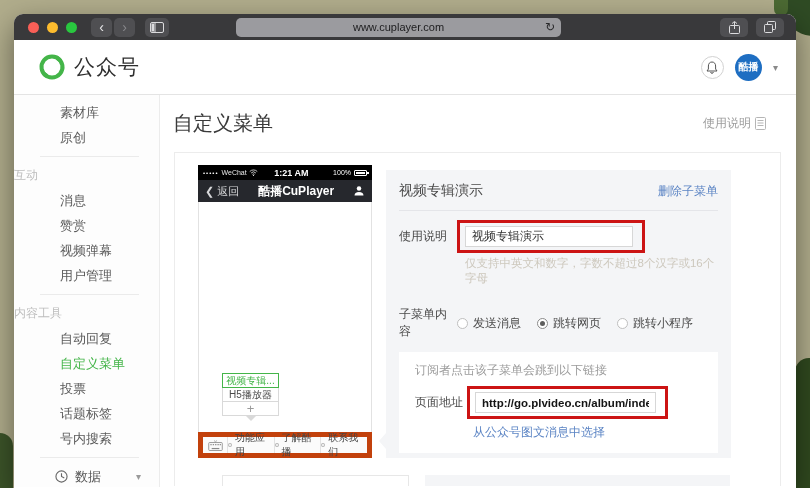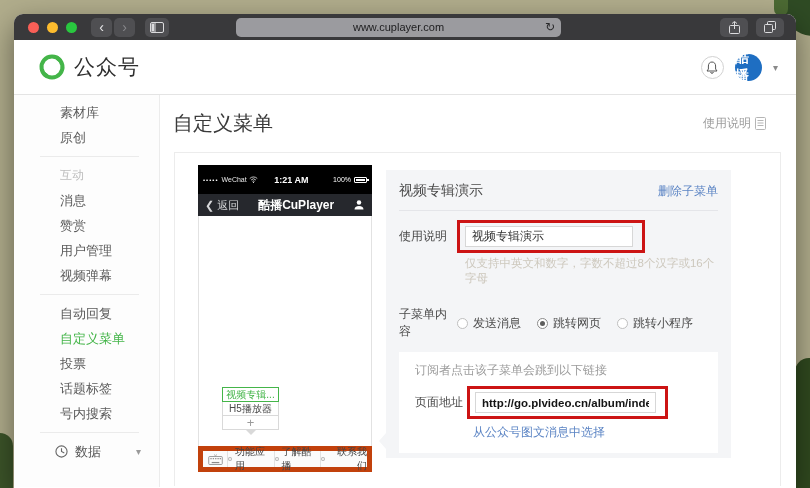--- a/index.html
+++ b/index.html
@@ -38,7 +38,7 @@
   .brand-name { font-size:21px; color:#2e2e2e; letter-spacing:1px; }
   .hd-right { margin-left:auto; display:flex; align-items:center; gap:11px; }
   .bell-ring { width:23px; height:23px; border:1px solid #d2d2d2; border-radius:50%; display:flex; align-items:center; justify-content:center; }
-  .avatar { width:27px; height:27px; border-radius:50%; background:#1e6ec2; color:#fff; font-size:14px; font-weight:bold;
+  .avatar { width:27px; height:27px; border-radius:50%; background:#1e6ec2; color:#fff; font-size:10px; font-weight:bold;
             display:flex; align-items:center; justify-content:center; letter-spacing:0; }
   .hd-chev { color:#8a8a8a; font-size:10px; }
 

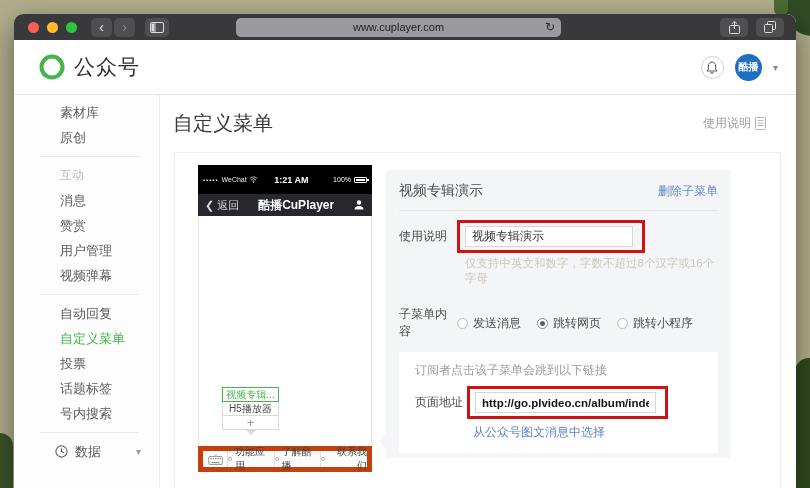--- a/index.html
+++ b/index.html
@@ -47,7 +47,7 @@
   .sidebar { width:146px; border-right:1px solid #ececec; background:#fdfdfd; padding-top:5px; font-size:13px; color:#5a5a5a; }
   .sb-item { height:25px; display:flex; align-items:center; padding-left:46px; cursor:default; }
   .sb-item.active { color:#44b549; }
-  .sb-sec { height:25px; display:flex; align-items:center; padding-left:46px; color:#bdbdbd; font-size:12px; }
+  .sb-sec { height:25px; display:flex; align-items:center; color:#bdbdbd; font-size:12px; }
   .sb-div { height:1px; background:#ebebeb; margin:6px 20px 6px 26px; }
   .sb-data { height:25px; display:flex; align-items:center; padding-left:41px; color:#555; }
   .sb-data .lbl { margin-left:7px; }

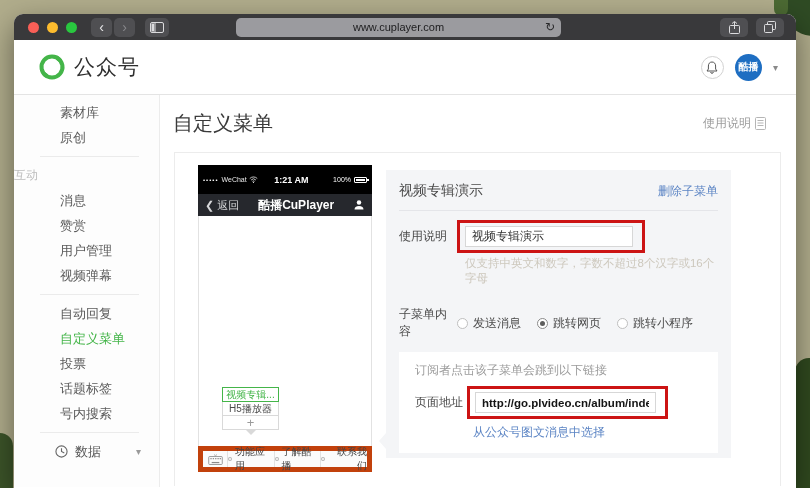--- a/index.html
+++ b/index.html
@@ -63,7 +63,7 @@
 
   
   .phone { width:174px; }
-  .p-status { height:29px; background:#000; color:#fff; display:flex; align-items:center; padding:0 5px; }
+  .p-status { height:15px; background:#000; color:#fff; display:flex; align-items:center; padding:0 5px; }
   .p-status .sig { font-size:6px; letter-spacing:1px; }
   .p-status .car { font-size:7px; margin-left:3px; color:#e8e8e8; }
   .p-status .time { flex:1; text-align:center; font-size:9px; font-weight:bold; margin-left:-8px; }

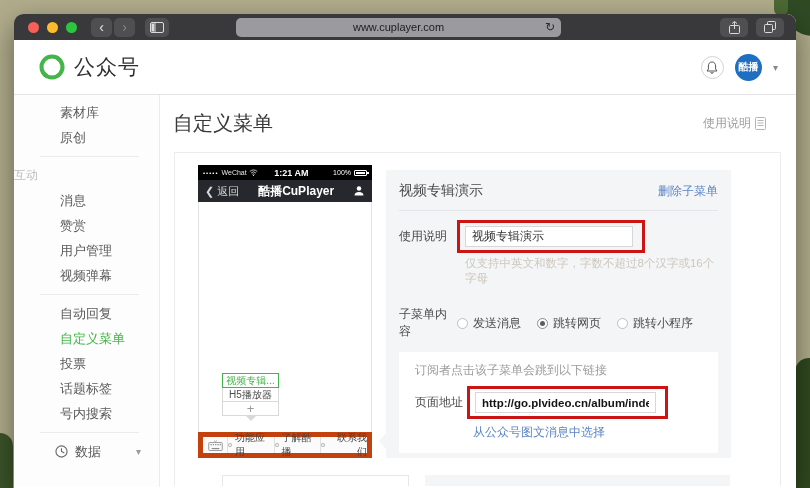--- a/index.html
+++ b/index.html
@@ -198,8 +198,8 @@
       <div class="sb-sec">互动</div>
       <div class="sb-item">消息</div>
       <div class="sb-item">赞赏</div>
+      <div class="sb-item">视频弹幕</div>
       <div class="sb-item">用户管理</div>
-      <div class="sb-item">视频弹幕</div>
       <div class="sb-div"></div>
       <div class="sb-item">自动回复</div>
       <div class="sb-item active">自定义菜单</div>

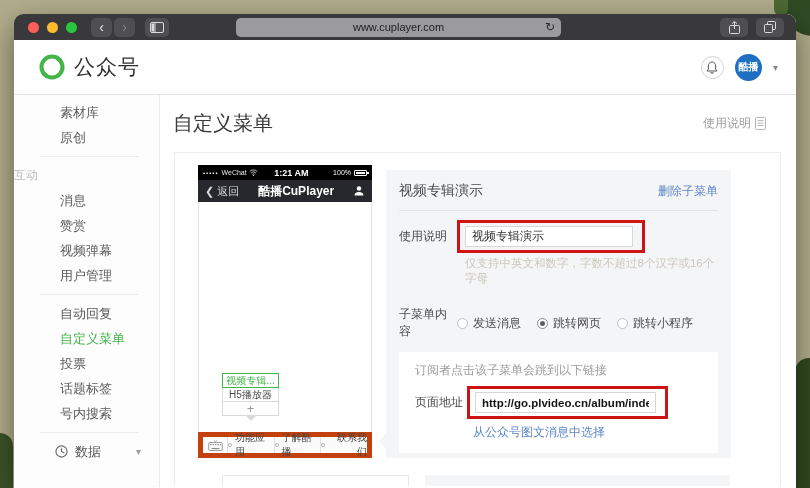--- a/index.html
+++ b/index.html
@@ -201,6 +201,7 @@
       <div class="sb-item">视频弹幕</div>
       <div class="sb-item">用户管理</div>
       <div class="sb-div"></div>
+      <div class="sb-sec">内容工具</div>
       <div class="sb-item">自动回复</div>
       <div class="sb-item active">自定义菜单</div>
       <div class="sb-item">投票</div>

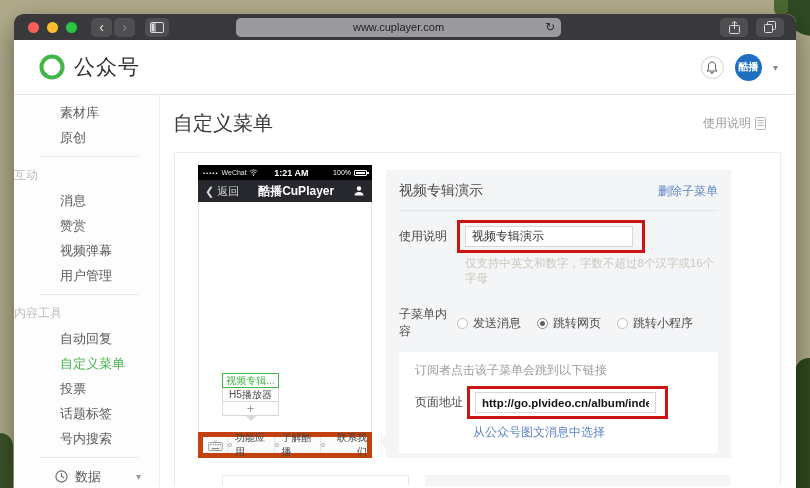--- a/index.html
+++ b/index.html
@@ -84,7 +84,7 @@
   .p-bar { height:26px; background:#fbfbfb; border:5px solid #c2410c; display:flex; font-size:10px; color:#444; }
   .p-kb { width:25px; border-right:1px solid #e2e2e2; display:flex; align-items:center; justify-content:center; }
   .p-bar-item { flex:1; display:flex; align-items:center; justify-content:center; gap:3px; border-right:1px solid #e2e2e2; }
-  .p-bar-item:last-child { border-right:none;text-align:right; }
+  .p-bar-item:last-child { border-right:none; }
   .p-bar-item .o { width:4px; height:4px; border:1px solid #b5b5b5; border-radius:50%; }
 
   

